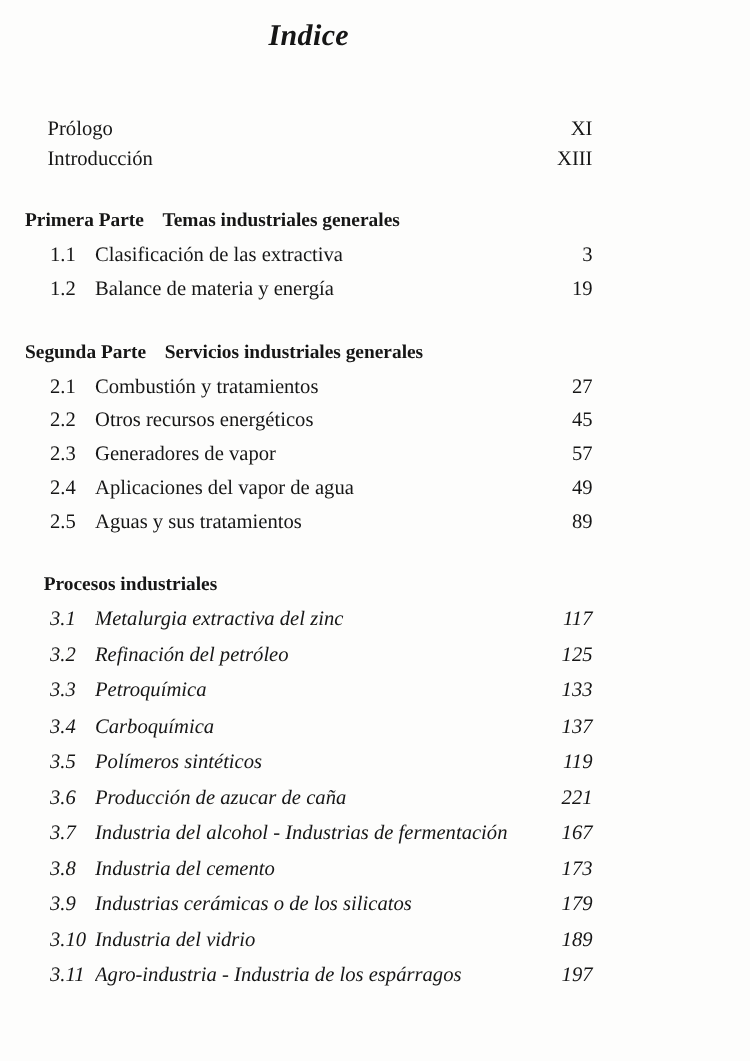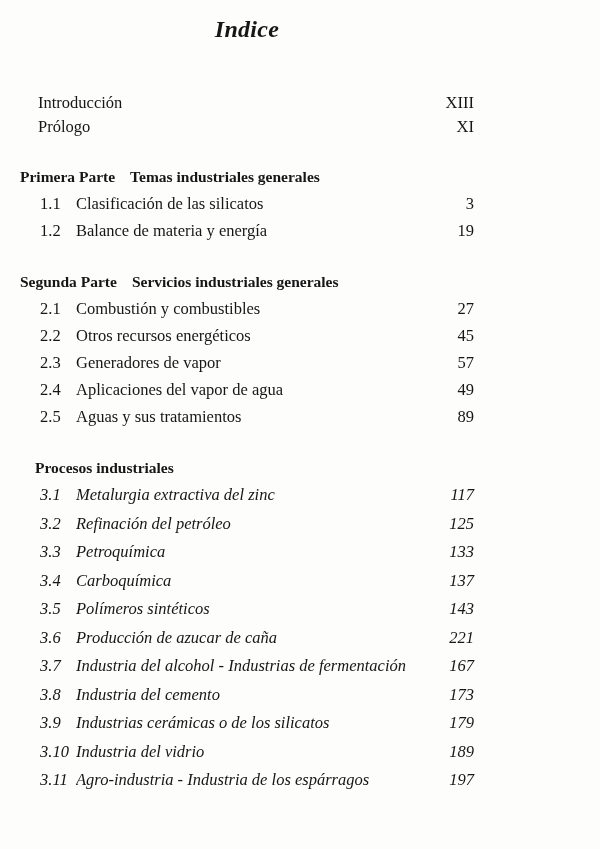--- a/index.html
+++ b/index.html
@@ -84,12 +84,12 @@
 
   <div class="front">
     <div class="row">
+      <span class="ttl">Prólogo</span>
+      <span class="pg">XI</span>
+    </div>
+    <div class="row">
       <span class="ttl">Introducción</span>
       <span class="pg">XIII</span>
-    </div>
-    <div class="row">
-      <span class="ttl">Prólogo</span>
-      <span class="pg">XI</span>
     </div>
   </div>
 

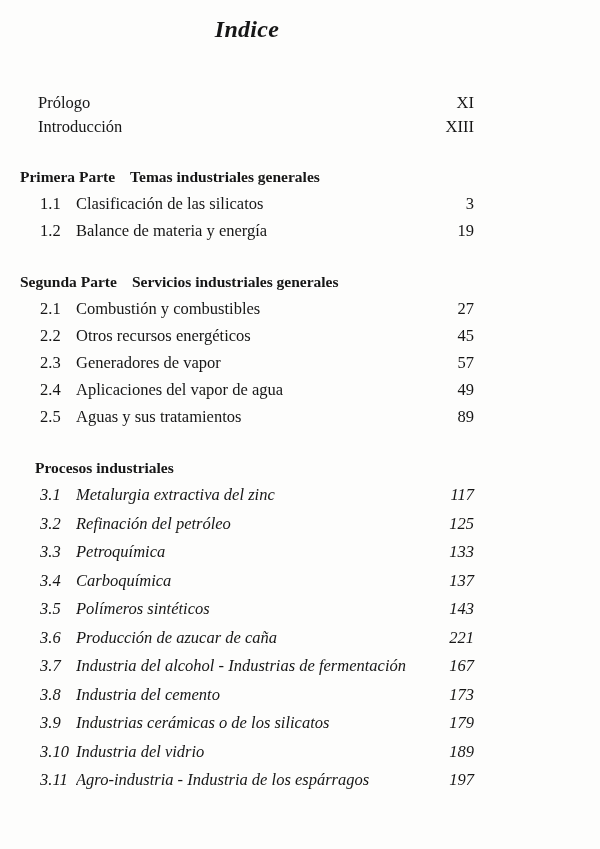--- a/index.html
+++ b/index.html
@@ -100,7 +100,7 @@
     </div>
     <div class="row item">
       <span class="num">1.1</span>
-      <span class="ttl">Clasificación de las silicatos</span>
+      <span class="ttl">Clasificación de las extractiva</span>
       <span class="pg">3</span>
     </div>
     <div class="row item">

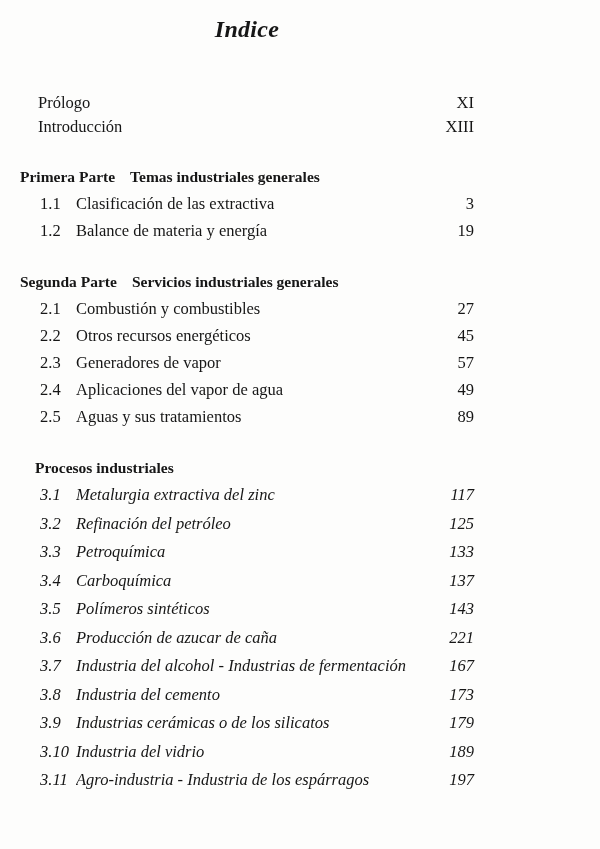--- a/index.html
+++ b/index.html
@@ -117,7 +117,7 @@
     </div>
     <div class="row item">
       <span class="num">2.1</span>
-      <span class="ttl">Combustión y combustibles</span>
+      <span class="ttl">Combustión y tratamientos</span>
       <span class="pg">27</span>
     </div>
     <div class="row item">

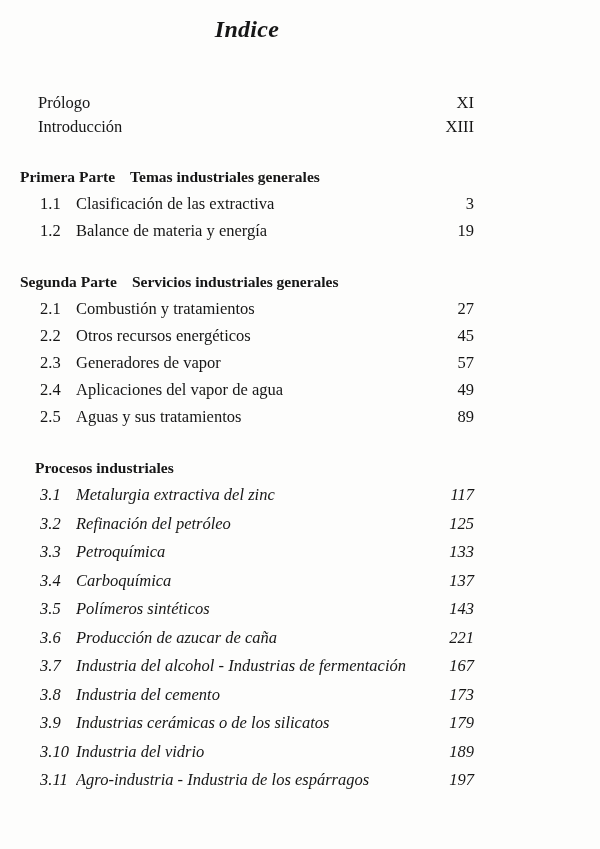--- a/index.html
+++ b/index.html
@@ -169,7 +169,7 @@
     <div class="row item">
       <span class="num">3.5</span>
       <span class="ttl">Polímeros sintéticos</span>
-      <span class="pg">143</span>
+      <span class="pg">119</span>
     </div>
     <div class="row item">
       <span class="num">3.6</span>

